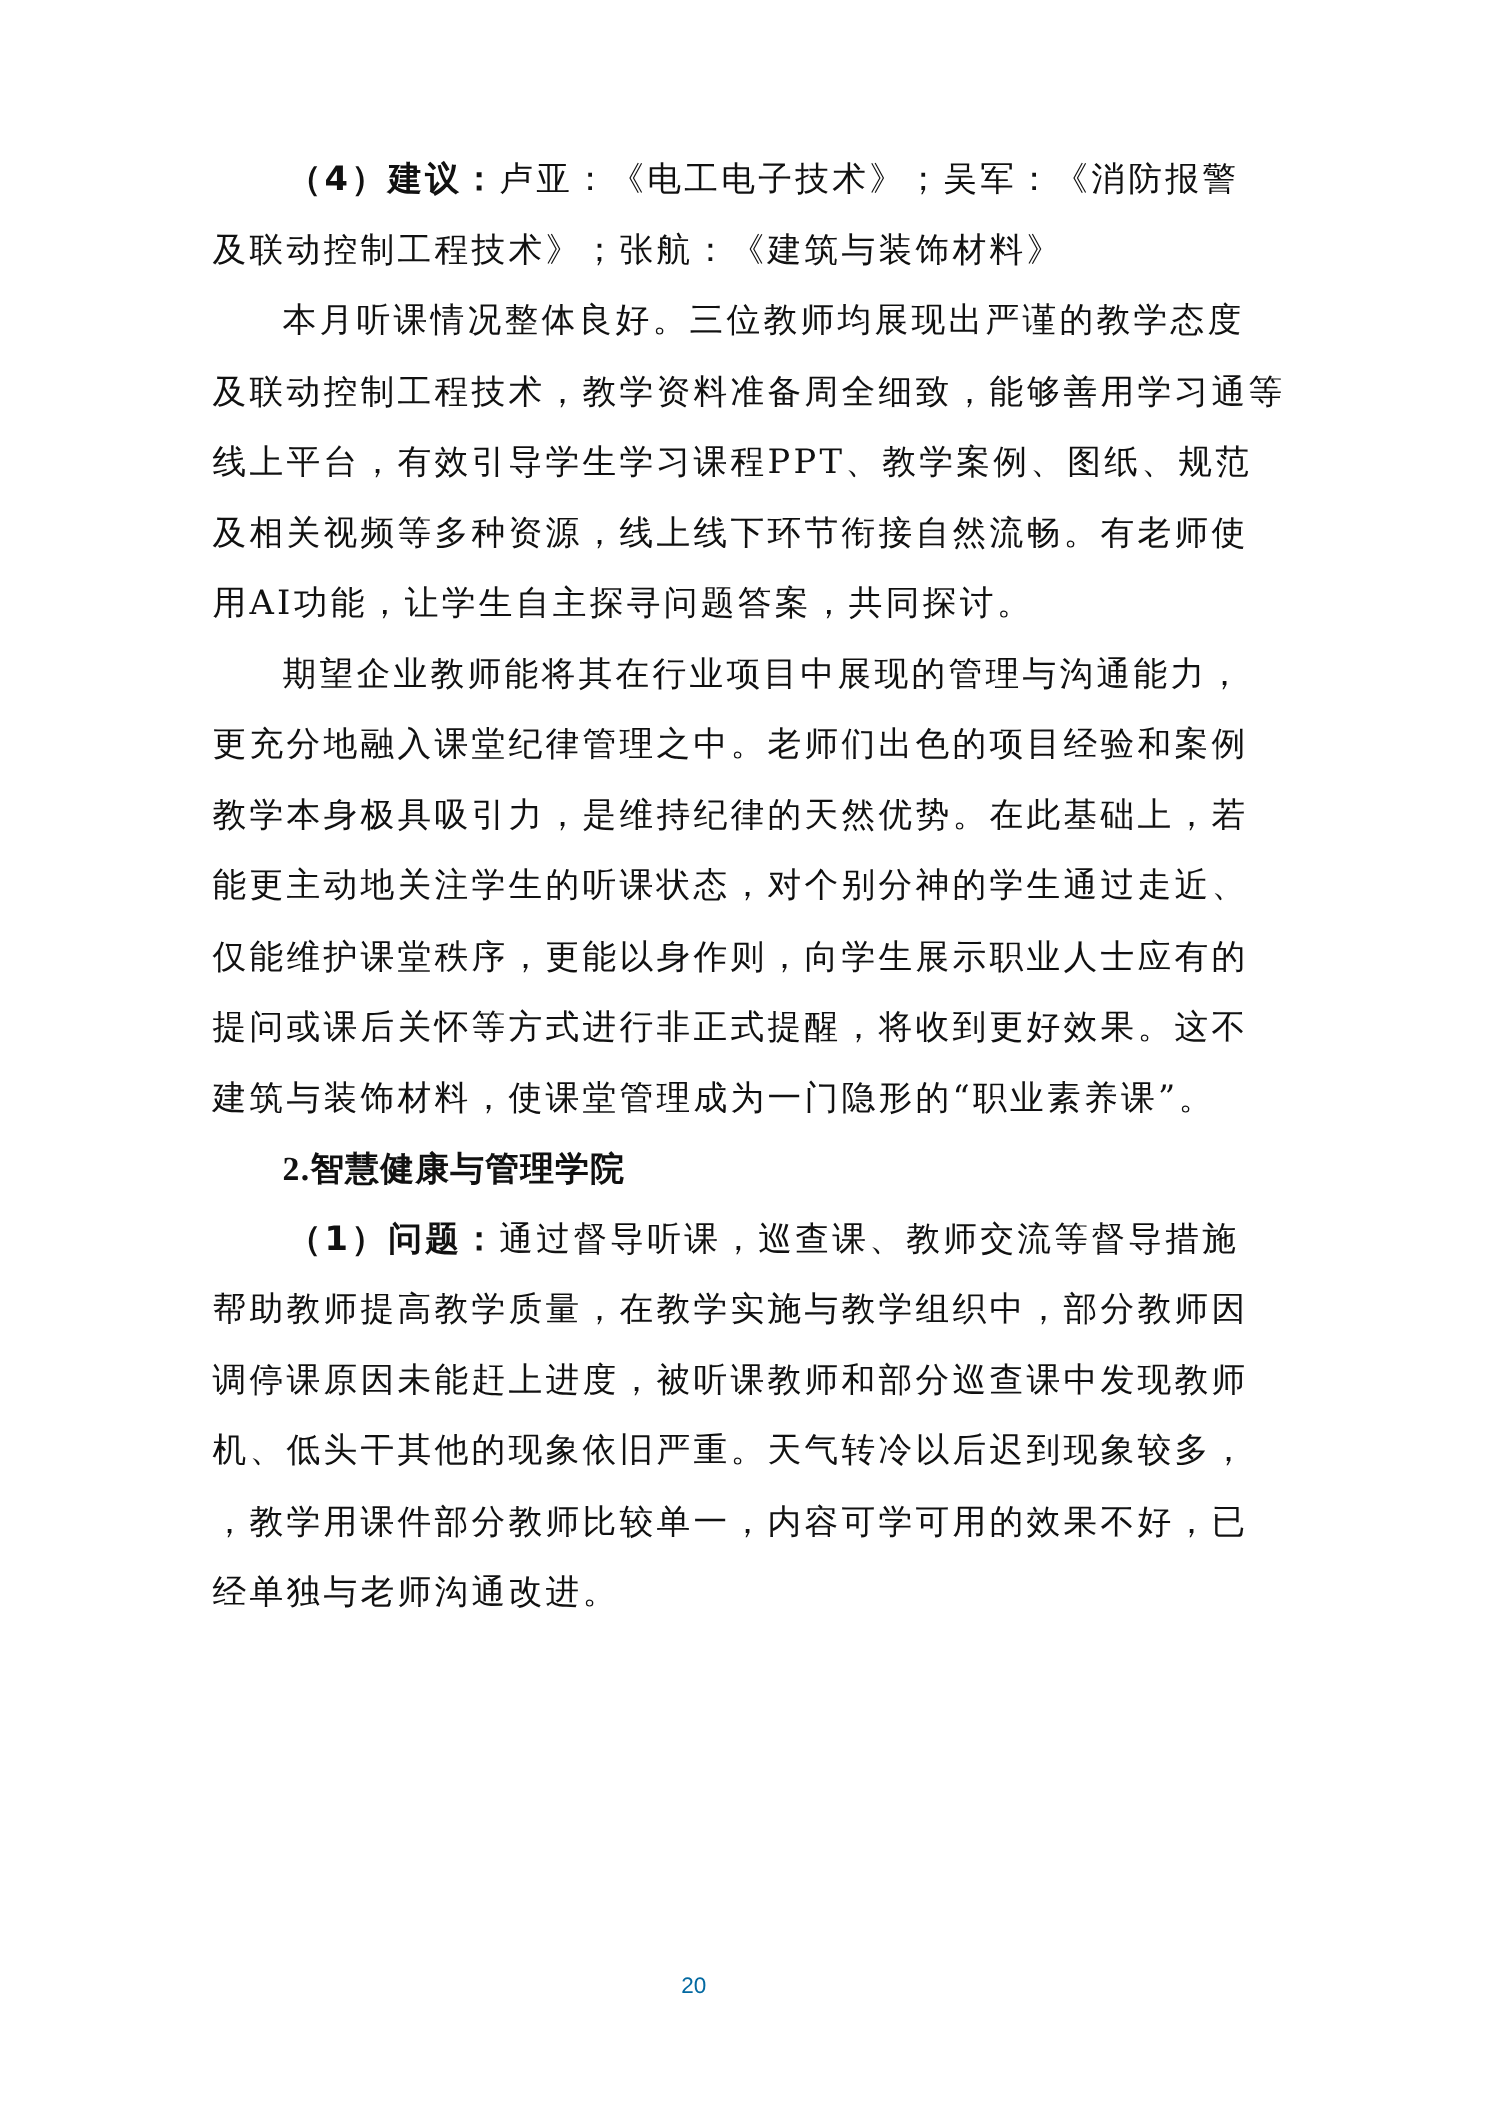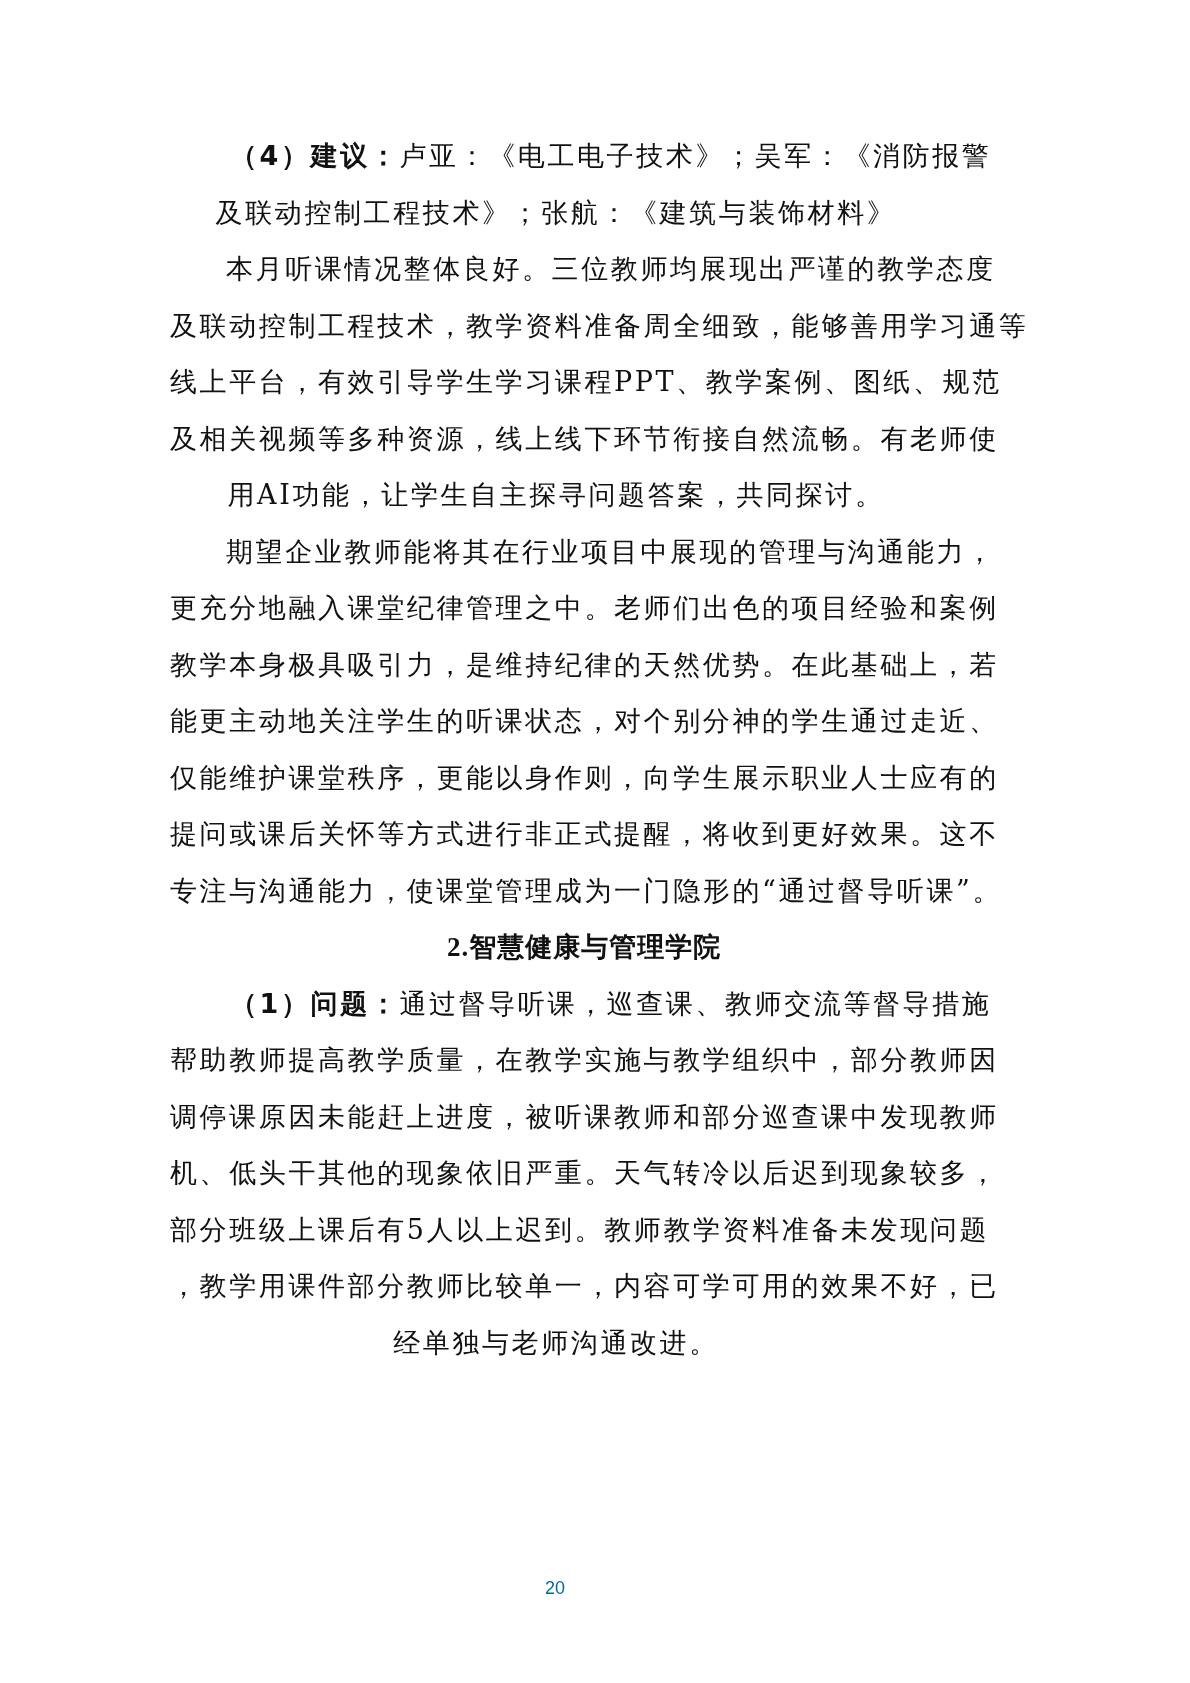--- a/index.html
+++ b/index.html
@@ -18,9 +18,8 @@
     .page {
       position: absolute;
       left: 170px;
-      top: 128px;
+      top: 116px;
       width: 772px;
-      text-align: center;
     }
     .line {
       height: 56.5px;

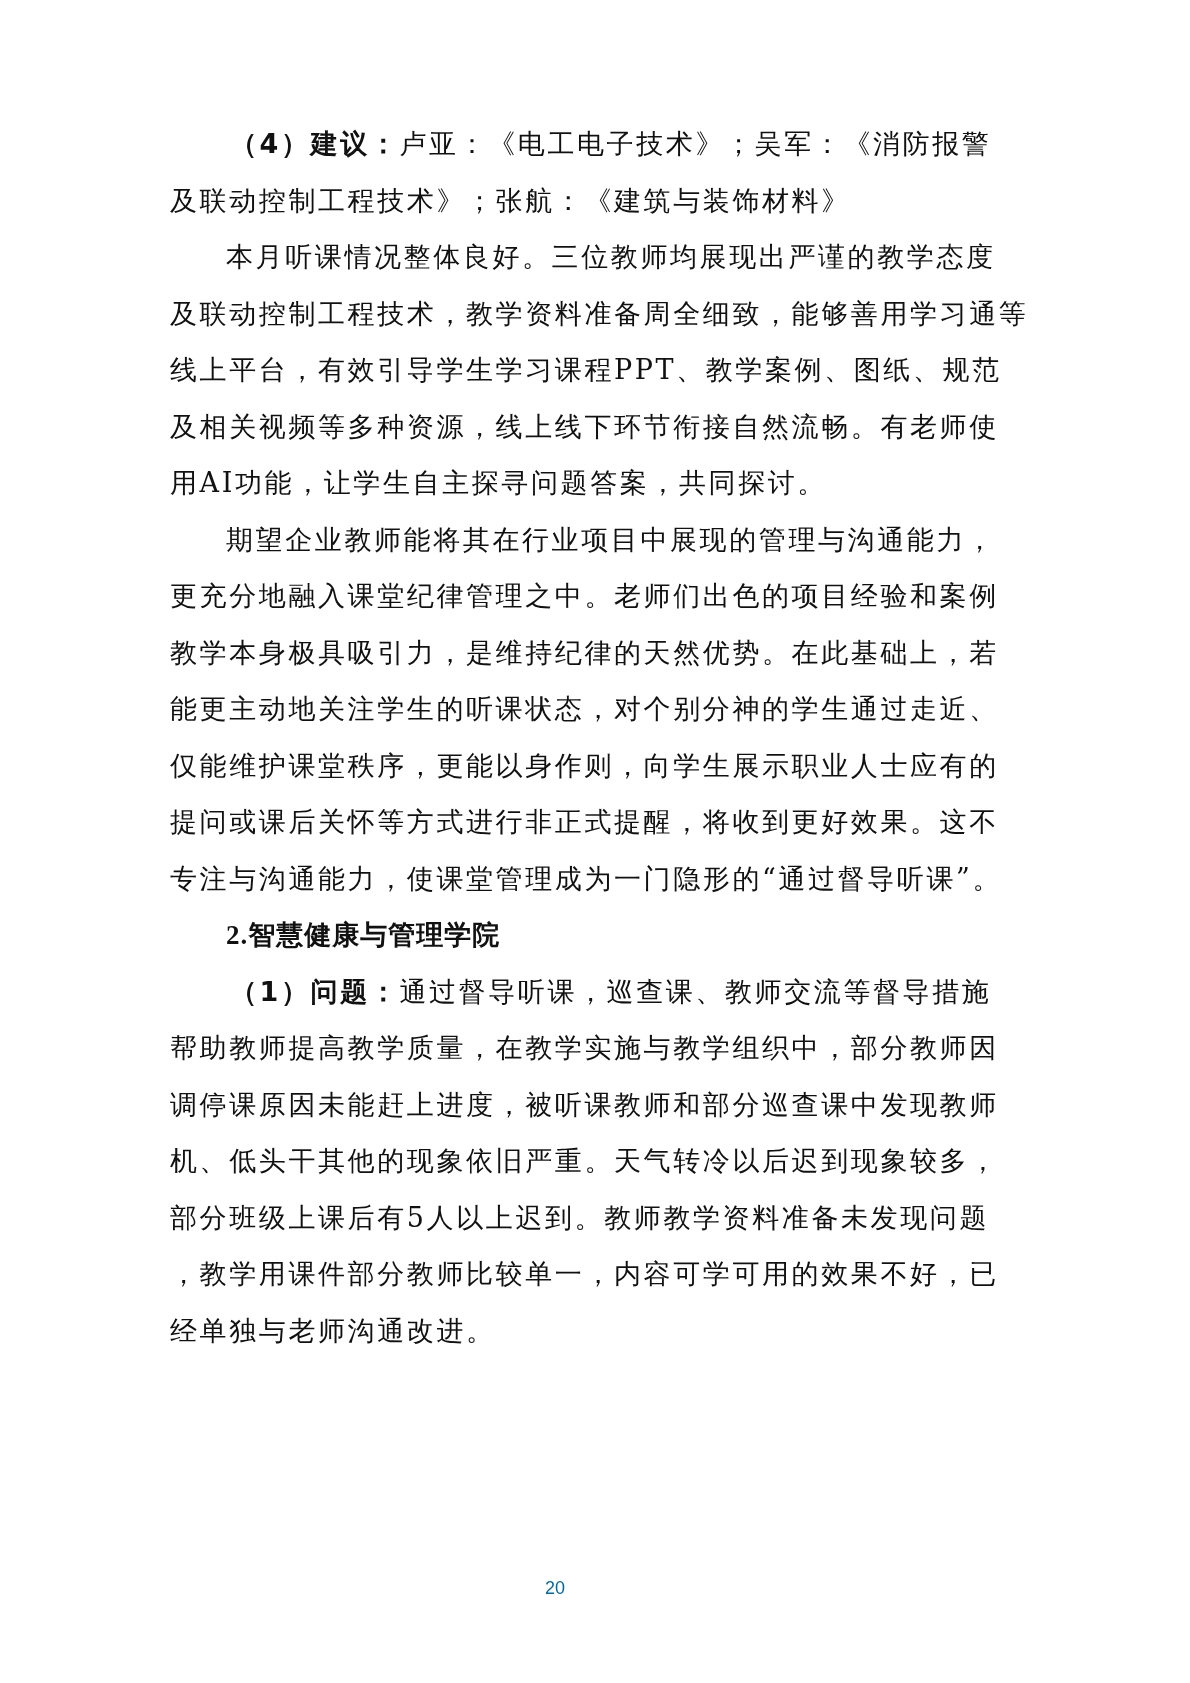--- a/index.html
+++ b/index.html
@@ -77,7 +77,7 @@
   <div class="line">能更主动地关注学生的听课状态，对个别分神的学生通过走近、</div>
   <div class="line">仅能维护课堂秩序，更能以身作则，向学生展示职业人士应有的</div>
   <div class="line">提问或课后关怀等方式进行非正式提醒，将收到更好效果。这不</div>
-  <div class="line">专注与沟通能力，使课堂管理成为一门隐形的“通过督导听课”。</div>
+  <div class="line">建筑与装饰材料，使课堂管理成为一门隐形的“职业素养课”。</div>
 
   <div class="line indent heading">2.智慧健康与管理学院</div>
 

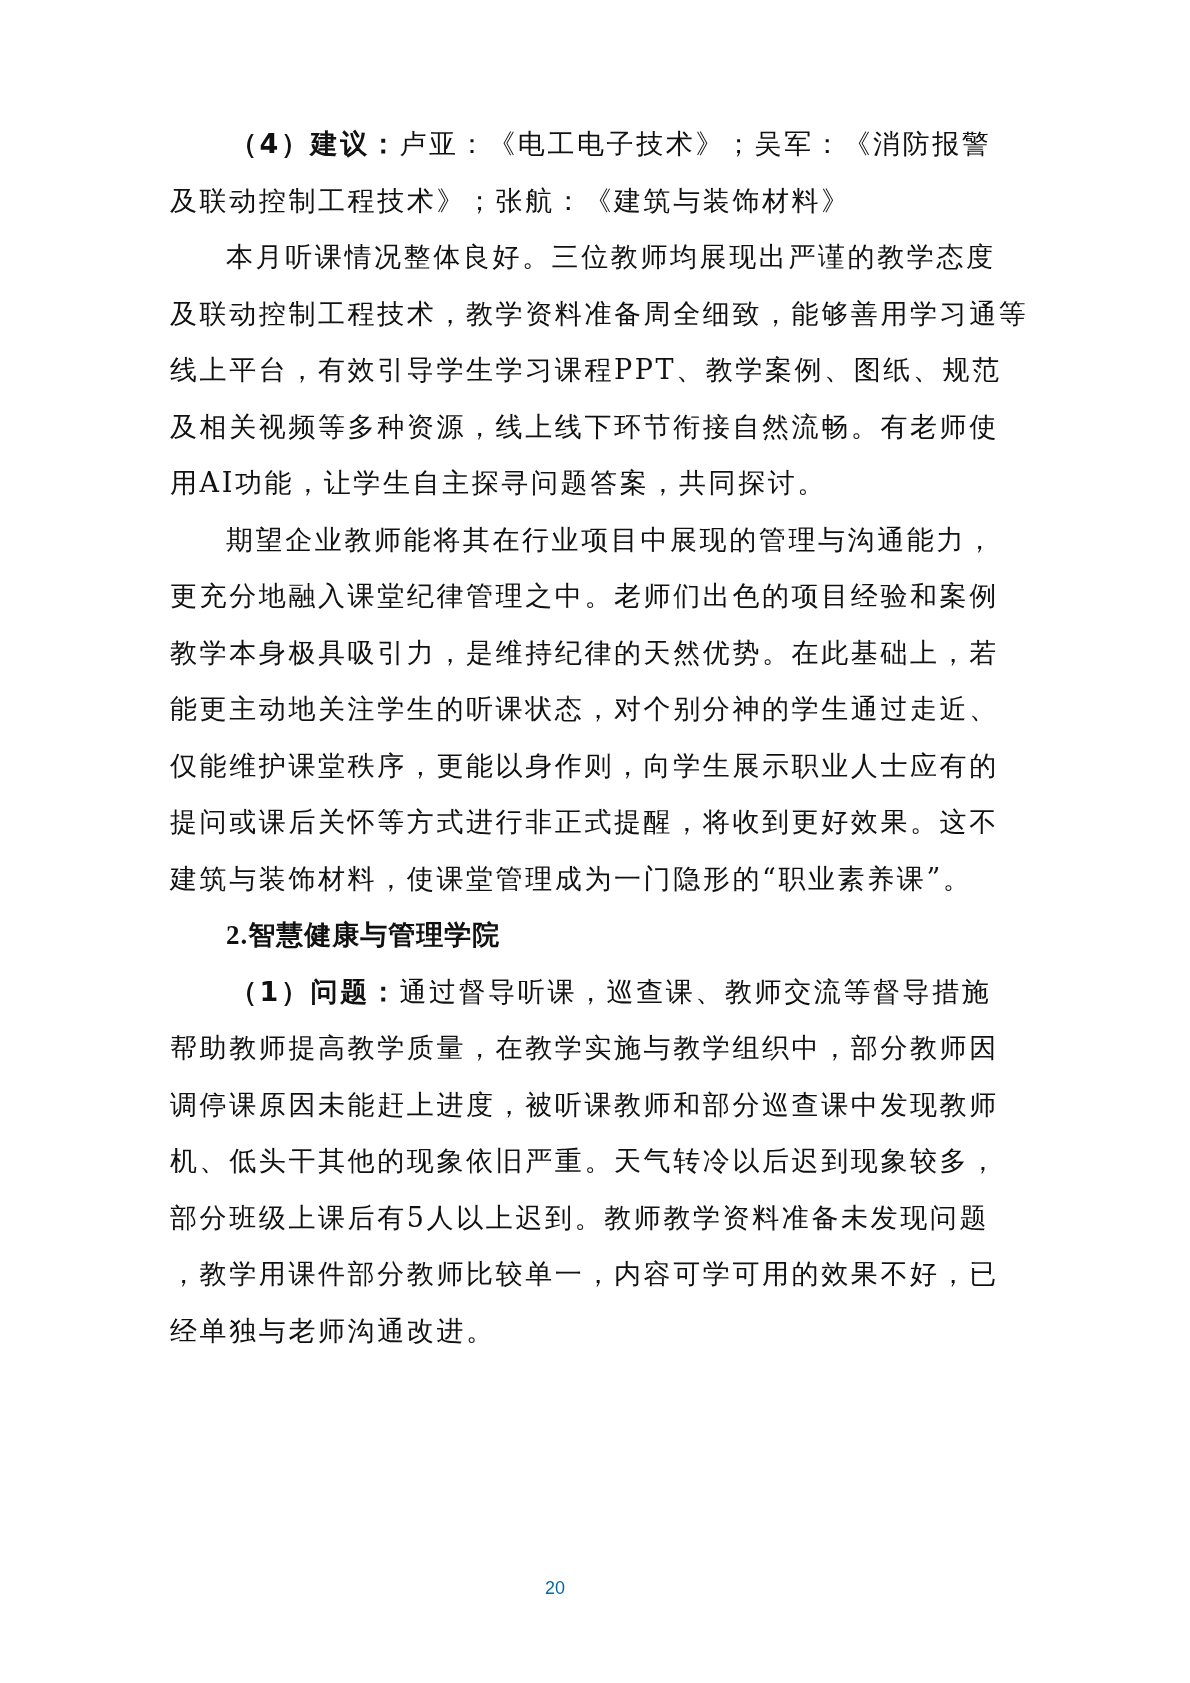--- a/index.html
+++ b/index.html
@@ -87,7 +87,6 @@
   <div class="line">帮助教师提高教学质量，在教学实施与教学组织中，部分教师因</div>
   <div class="line">调停课原因未能赶上进度，被听课教师和部分巡查课中发现教师</div>
   <div class="line">机、低头干其他的现象依旧严重。天气转冷以后迟到现象较多，</div>
-  <div class="line">部分班级上课后有5人以上迟到。教师教学资料准备未发现问题</div>
   <div class="line">，教学用课件部分教师比较单一，内容可学可用的效果不好，已</div>
   <div class="line">经单独与老师沟通改进。</div>
 

